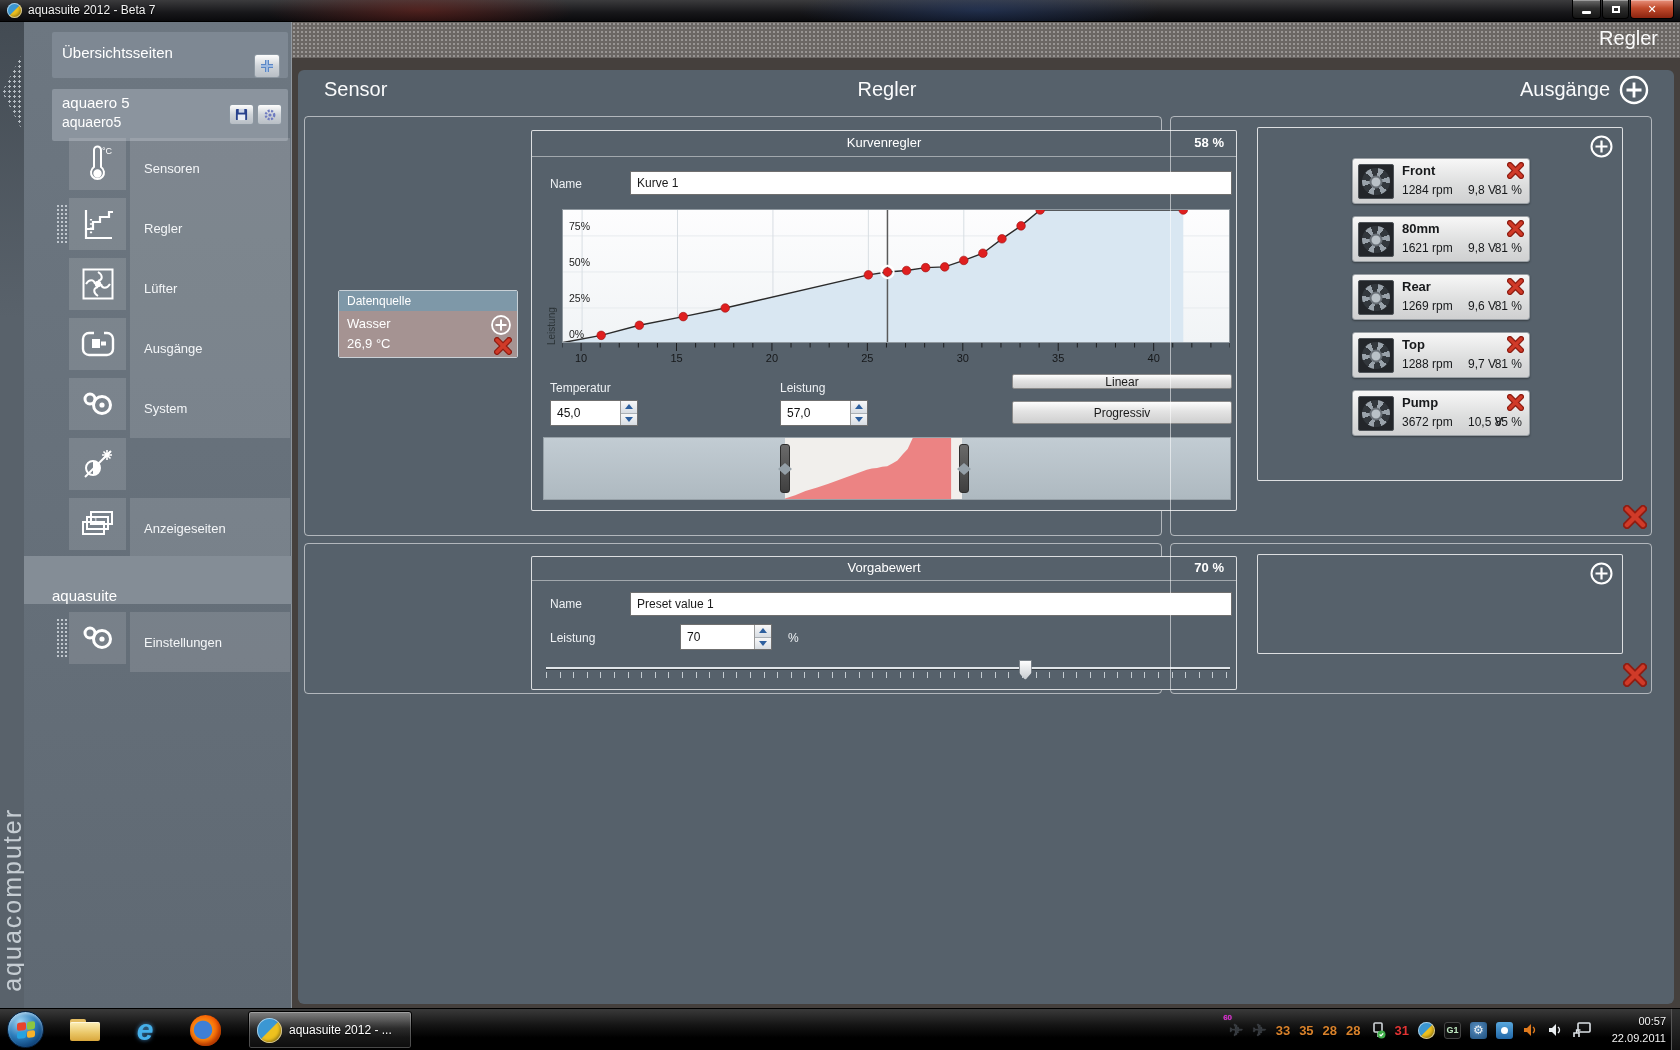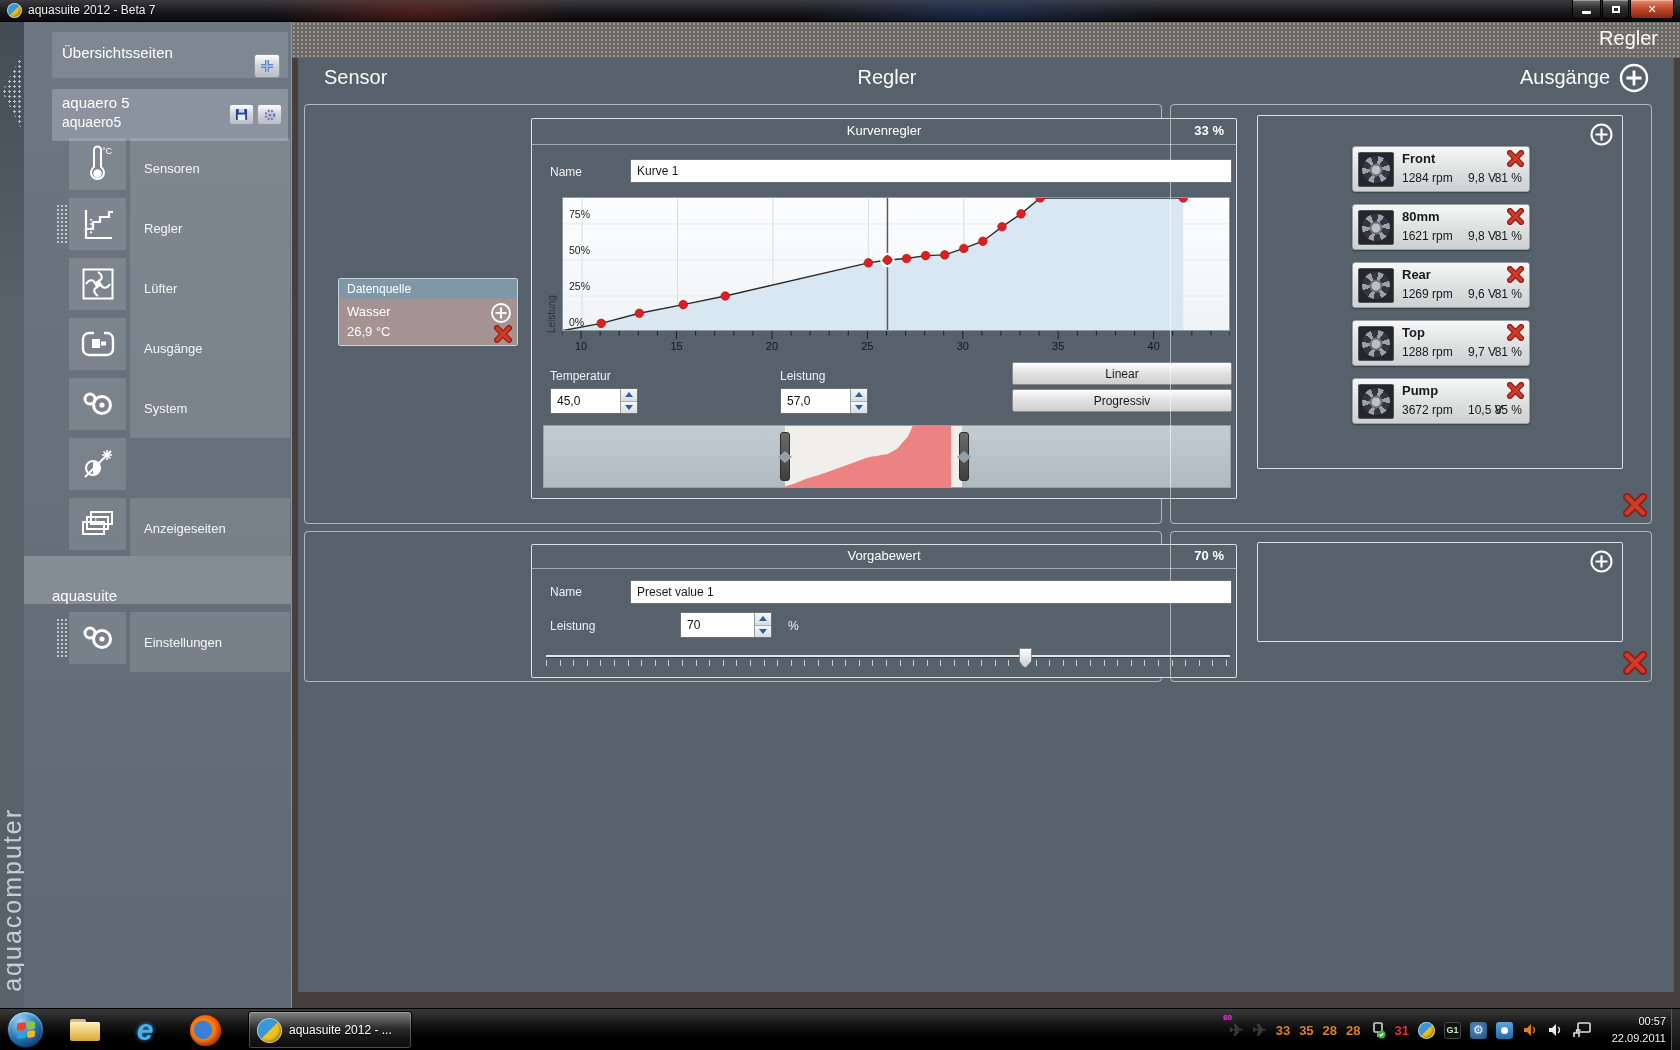--- a/index.html
+++ b/index.html
@@ -62,7 +62,7 @@
   .texband{position:absolute;left:0;top:0;width:1388px;height:36px;background-color:#6b6764;
     background-image:radial-gradient(circle,rgba(255,255,255,.30) 1px,transparent 1.1px);background-size:4px 4px;}
   .texband .pgtitle{position:absolute;right:22px;top:5px;font-size:20px;color:#fafafa;}
-  .mainpanel{position:absolute;left:6px;top:36px;width:1376px;height:934px;background:#56616b;border-radius:0;}
+  .mainpanel{position:absolute;left:6px;top:48px;width:1376px;height:934px;background:#56616b;border-radius:6px;}
   .colhdr{position:absolute;top:8px;font-size:20px;color:#fafbfc;}
   .rowbox{position:absolute;border:1px solid rgba(255,255,255,.55);border-radius:4px;}
   

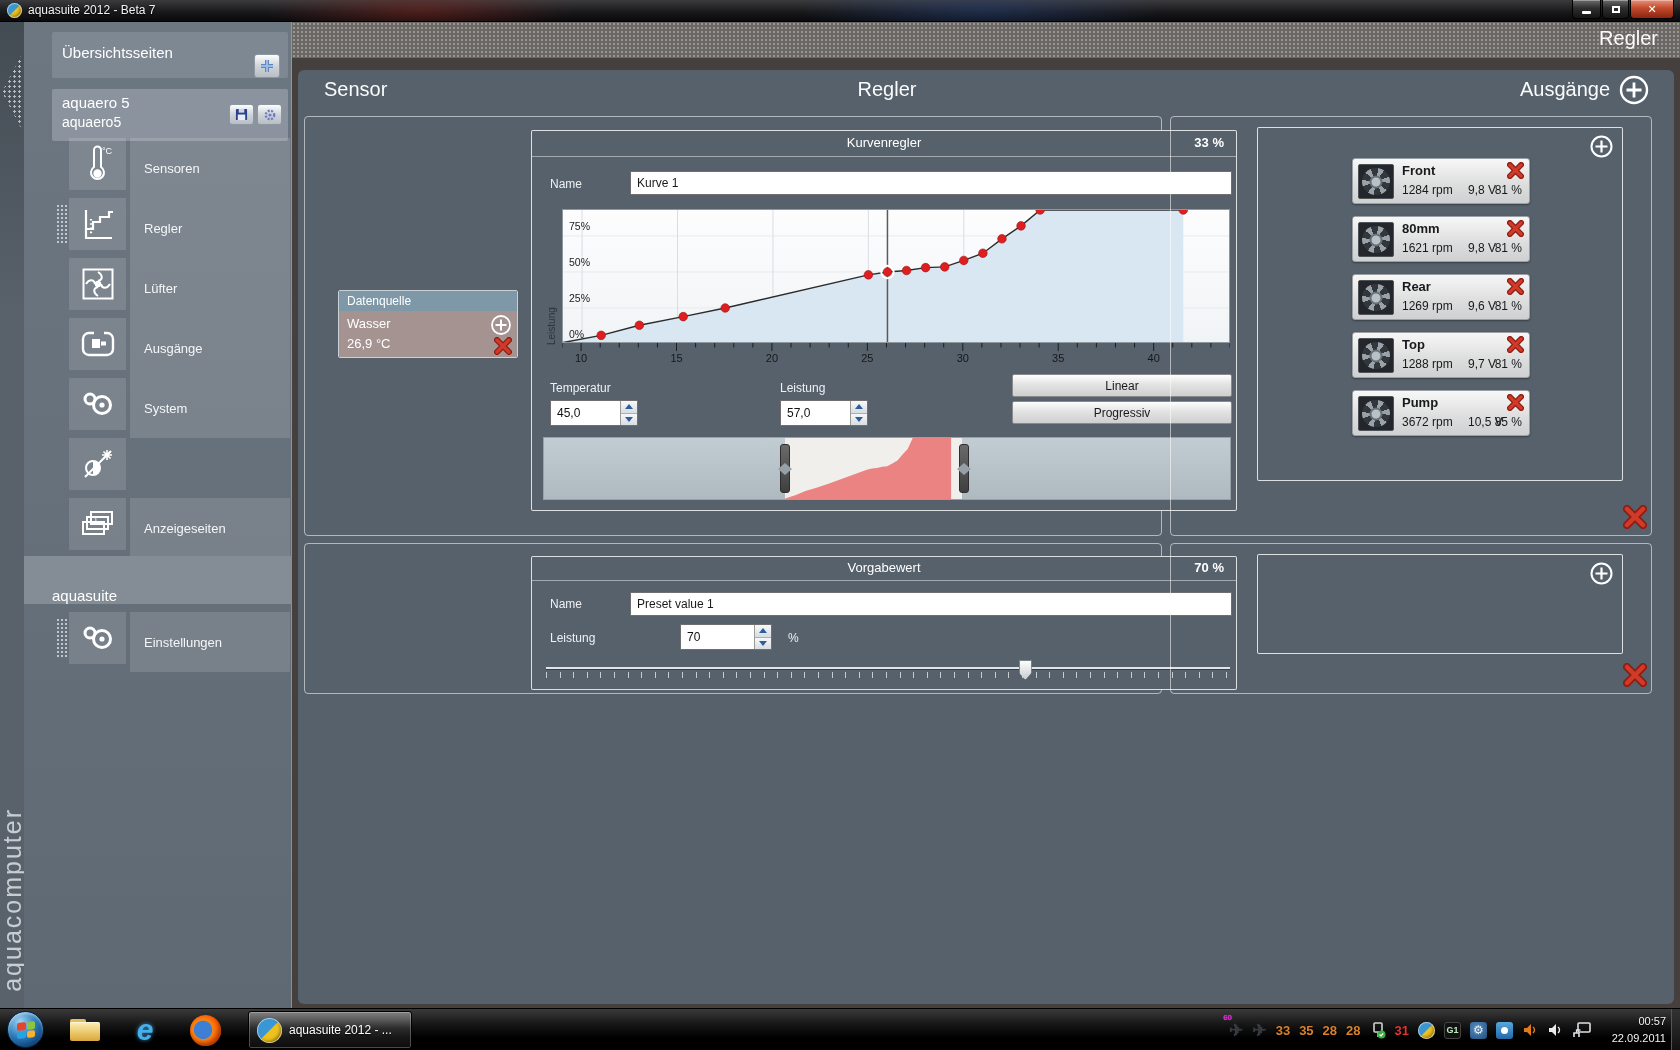--- a/index.html
+++ b/index.html
@@ -358,7 +358,7 @@
         <div class="panel" style="left:226px;top:13px;width:706px;height:381px;">
           <div class="panel-hdr">
             <span class="t">Kurvenregler</span>
-            <span class="v">33 %</span>
+            <span class="v">58 %</span>
           </div>
           <span class="flabel" style="left:18px;top:46px;">Name</span>
           <div class="tfield" style="left:98px;top:40px;width:602px;height:24px;">

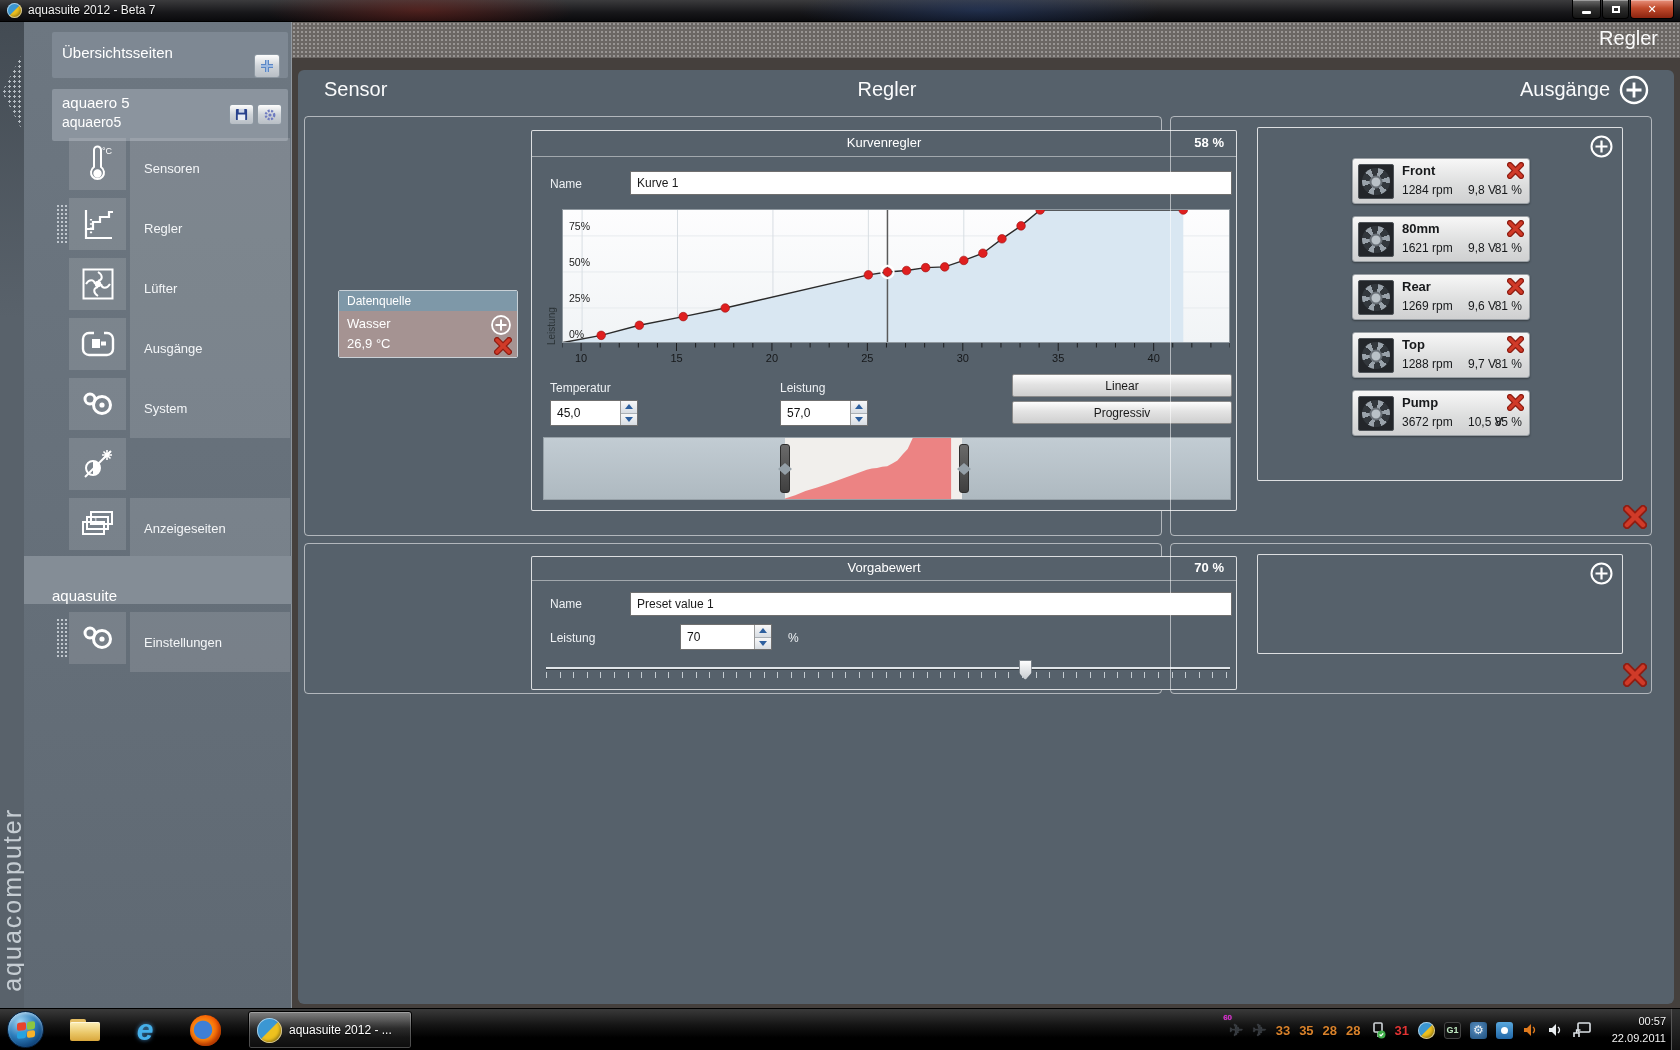--- a/index.html
+++ b/index.html
@@ -475,7 +475,7 @@
                 </span>
               </span>
           </div>
-          <div class="btn" style="left:480px;top:243px;width:220px;height:23px;">Linear</div>
+          <div class="btn" style="left:480px;top:243px;width:220px;height:15px;">Linear</div>
           <div class="btn" style="left:480px;top:270px;width:220px;height:23px;">Progressiv</div>
 
           <div class="rs" style="left:11px;top:306px;width:688px;height:63px;" id="range-sel">

